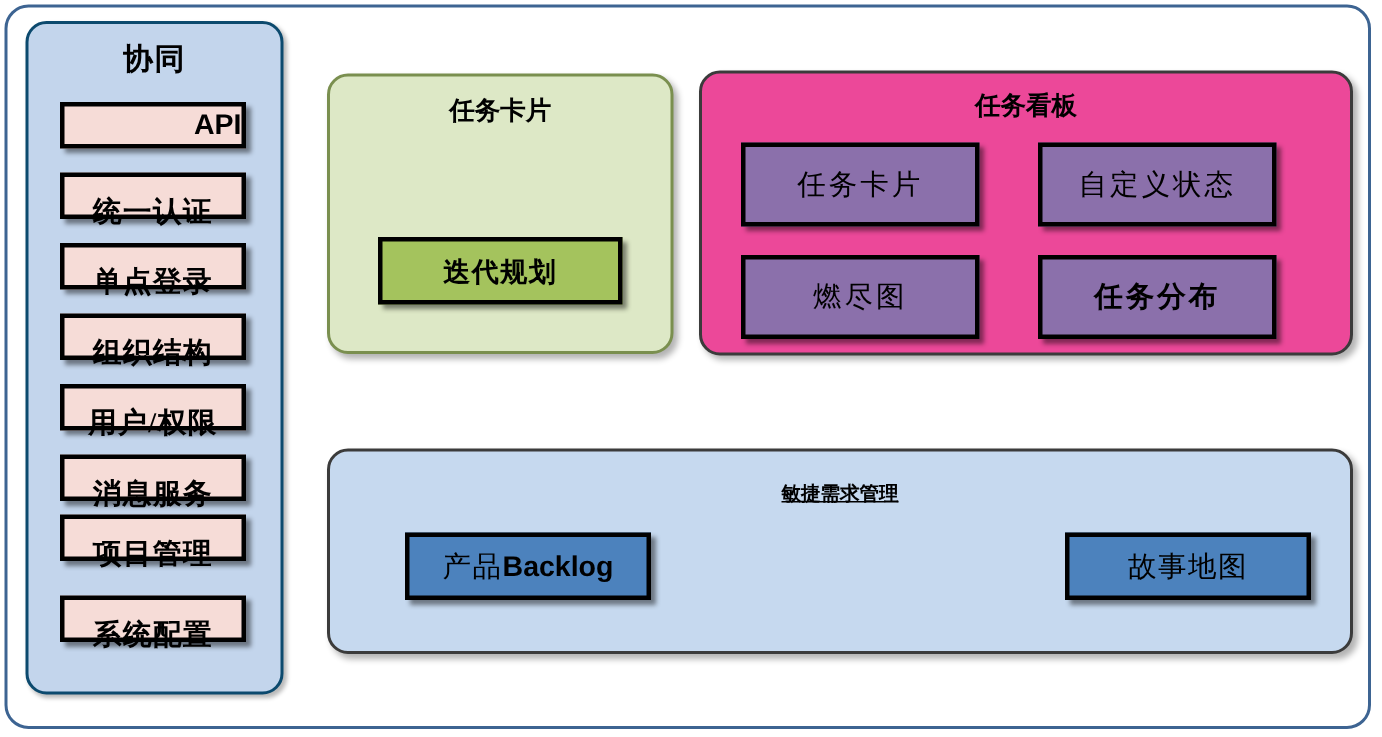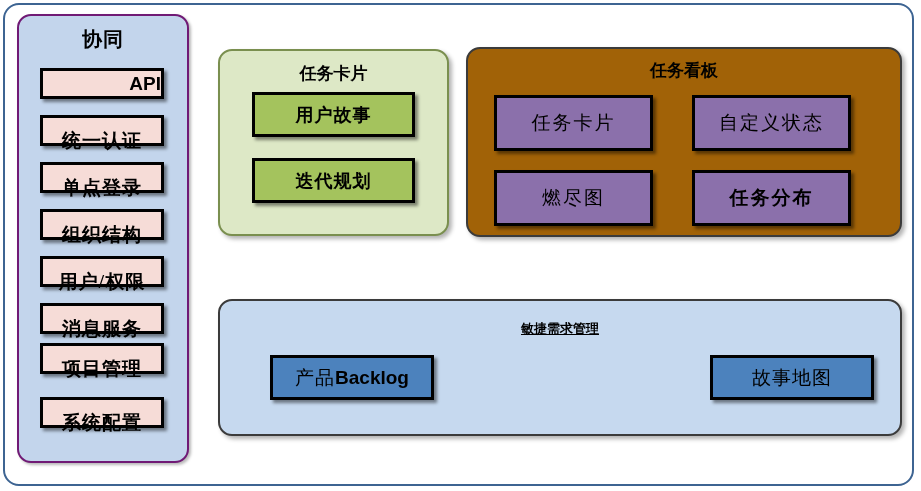--- a/index.html
+++ b/index.html
@@ -54,7 +54,7 @@
     width: 172px;
     height: 449px;
     background: #c3d5ec;
-    border: 2px solid #701a75;
+    border: 2px solid #0c4a6e;
     box-shadow: 2px 2px 3px rgba(0,0,0,0.28);
   }
   .sidebar > .panel-title {

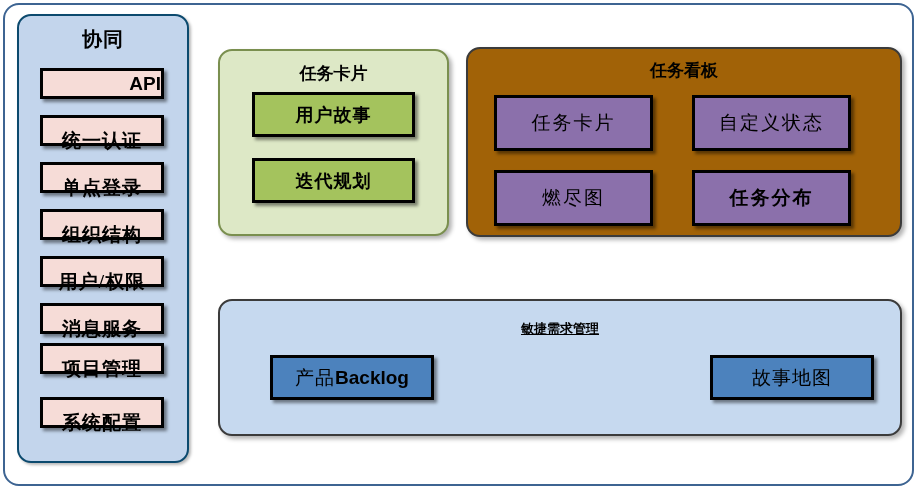--- a/index.html
+++ b/index.html
@@ -134,7 +134,7 @@
     top: 47px;
     width: 436px;
     height: 190px;
-    background: #a16207;
+    background: #ec4899;
     border: 2px solid #3b3b3b;
     box-shadow: 3px 3px 4px rgba(0,0,0,0.3);
   }

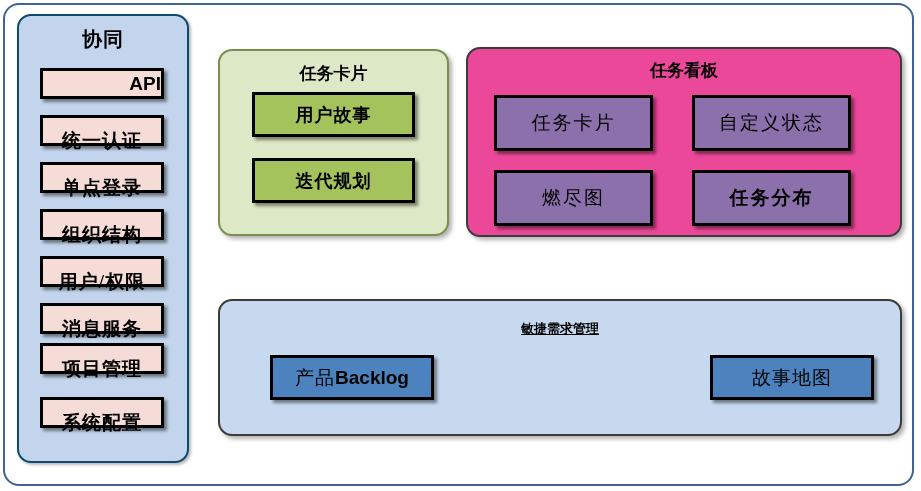--- a/index.html
+++ b/index.html
@@ -227,9 +227,6 @@
   <div class="panel panel-iteration">
     <div class="panel-title">任务卡片</div>
 
-    <div class="chip chip-green" style="top:41px">
-      <span>用户故事</span>
-    </div>
     <div class="chip chip-green" style="top:107px">
       <span>迭代规划</span>
     </div>

